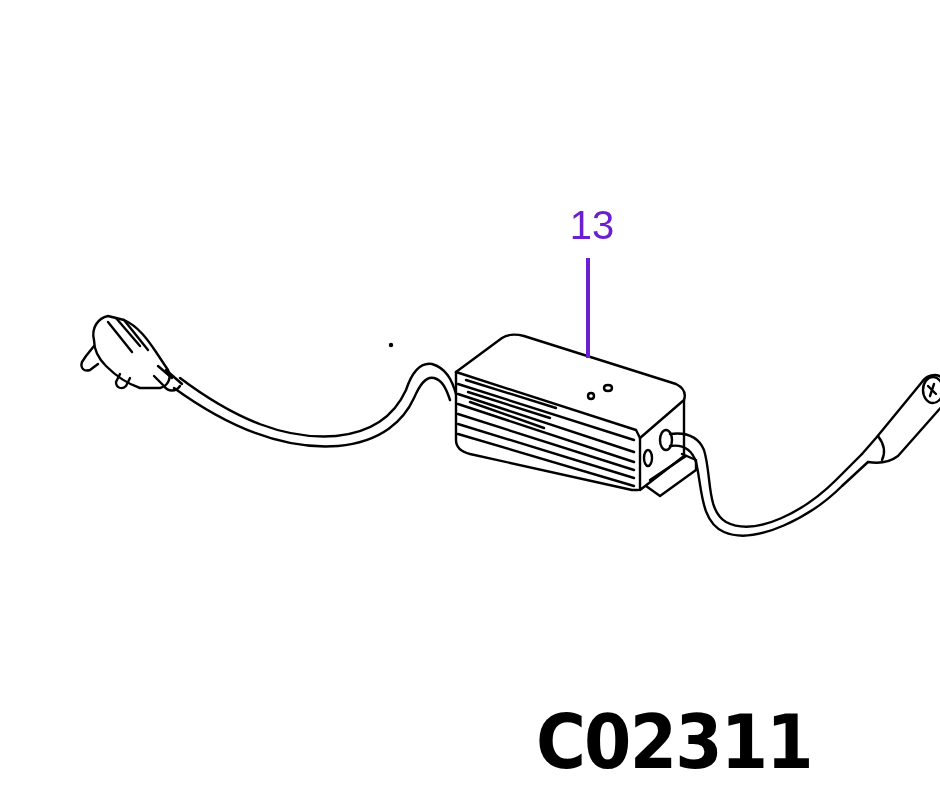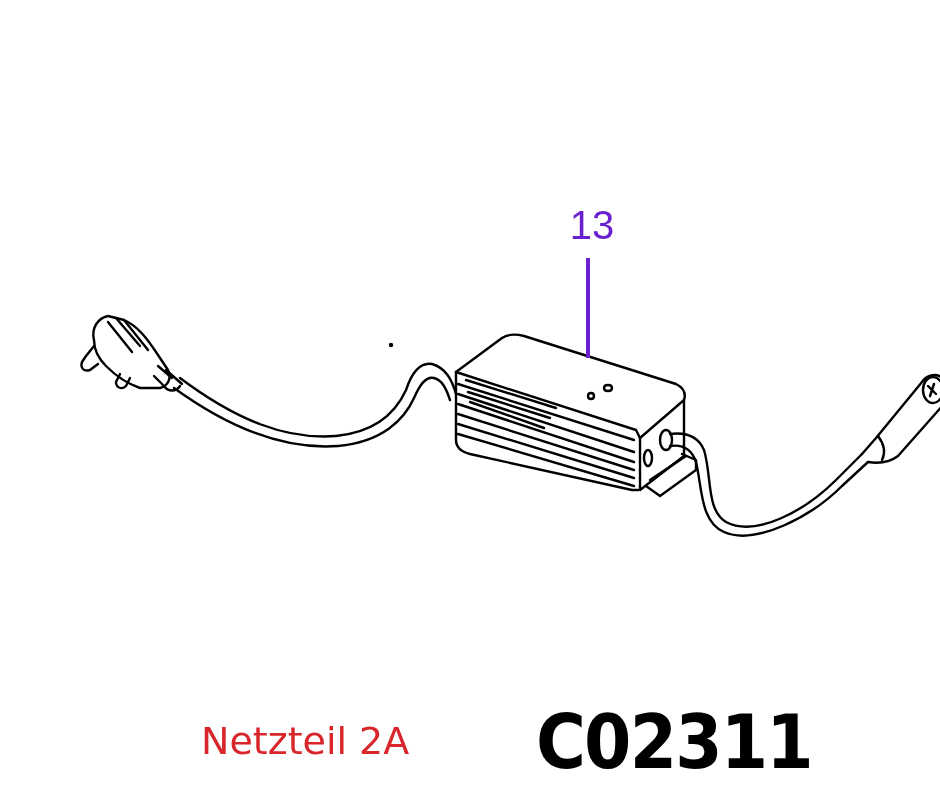--- a/index.html
+++ b/index.html
@@ -76,7 +76,6 @@
   </svg>
 
   <div class="callout-number">13</div>
-  <div class="caption-left">Netzteil 2A</div>
   <div class="caption-right">C02311</div>
 </div>
 

